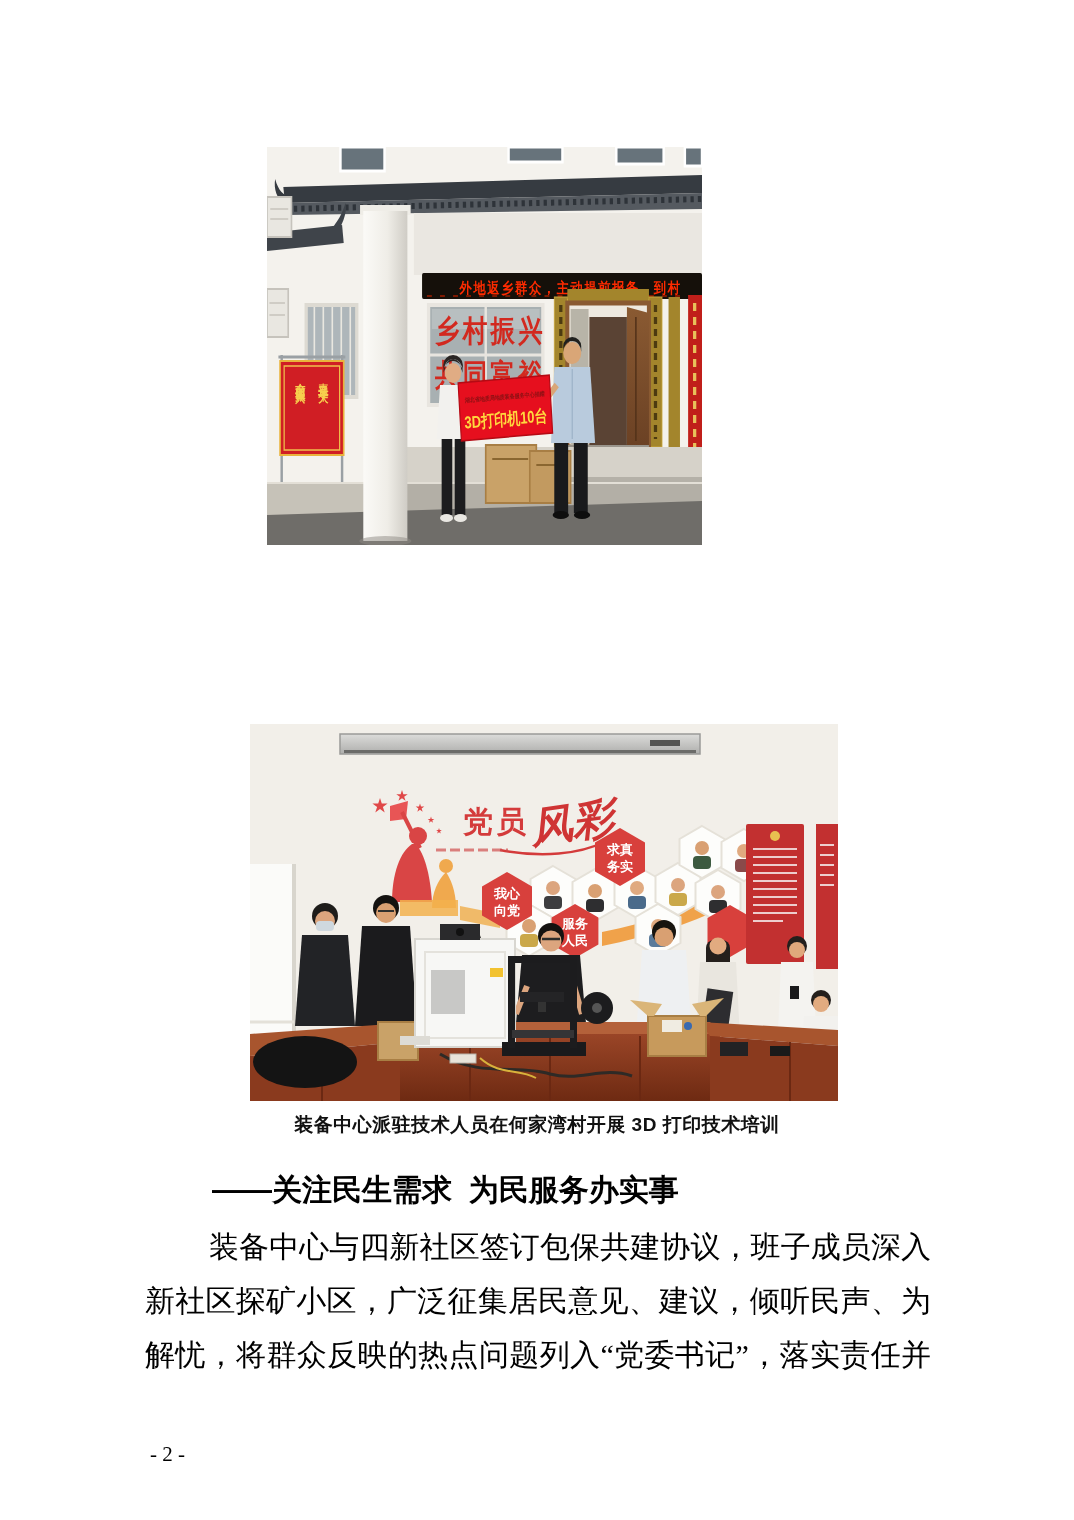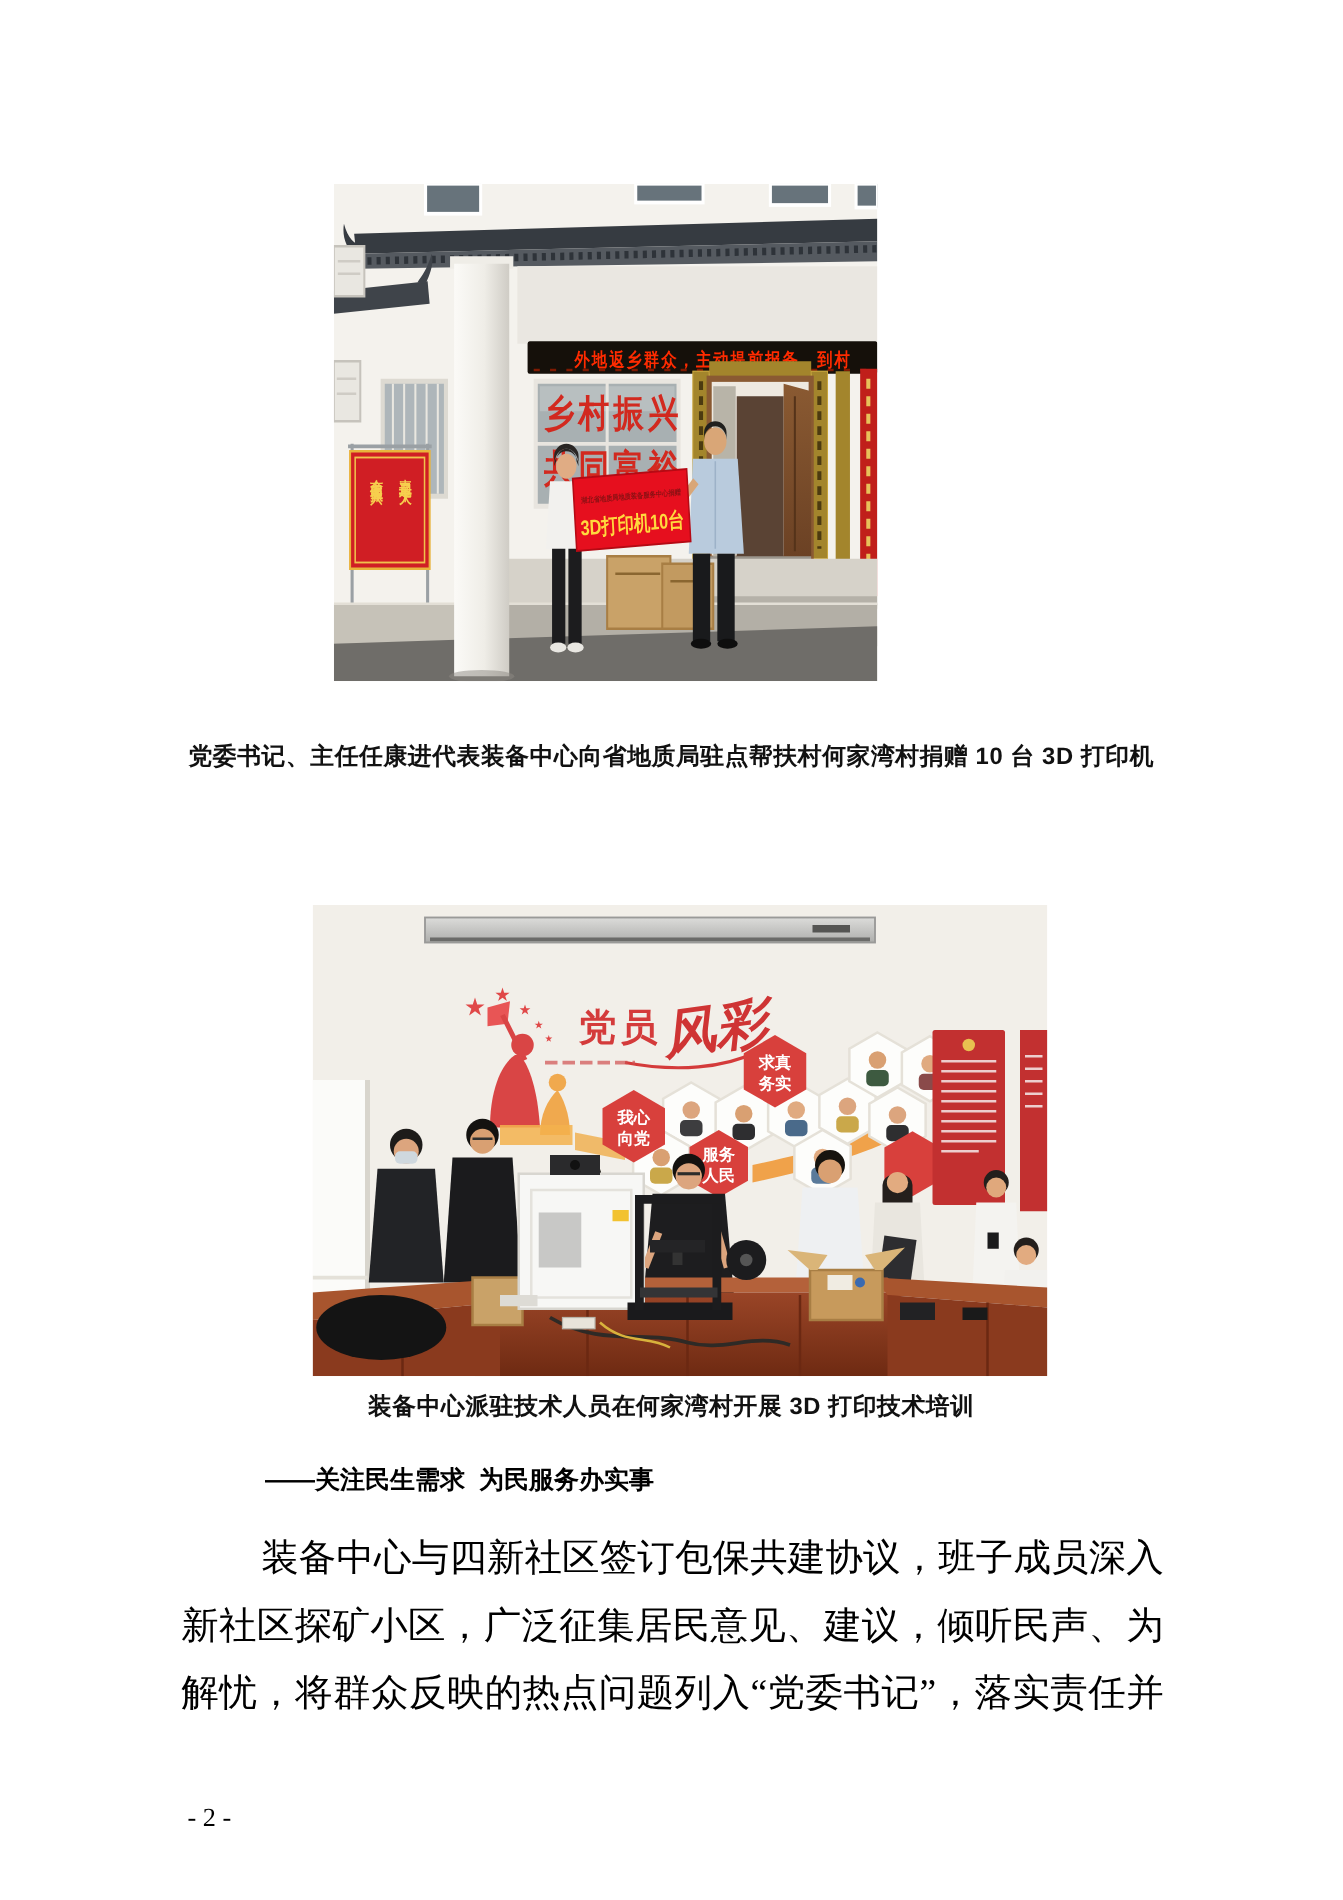--- a/index.html
+++ b/index.html
@@ -193,7 +193,6 @@
     </svg>
   </div>
 
-  <div class="caption caption1">党委书记、主任任康进代表装备中心向省地质局驻点帮扶村何家湾村捐赠 10 台 3D 打印机</div>
 
   <div class="photo" style="left:250px;top:690px;width:588px;height:377px;margin-top:34px;">
     <svg viewBox="0 0 588 377" preserveAspectRatio="none">

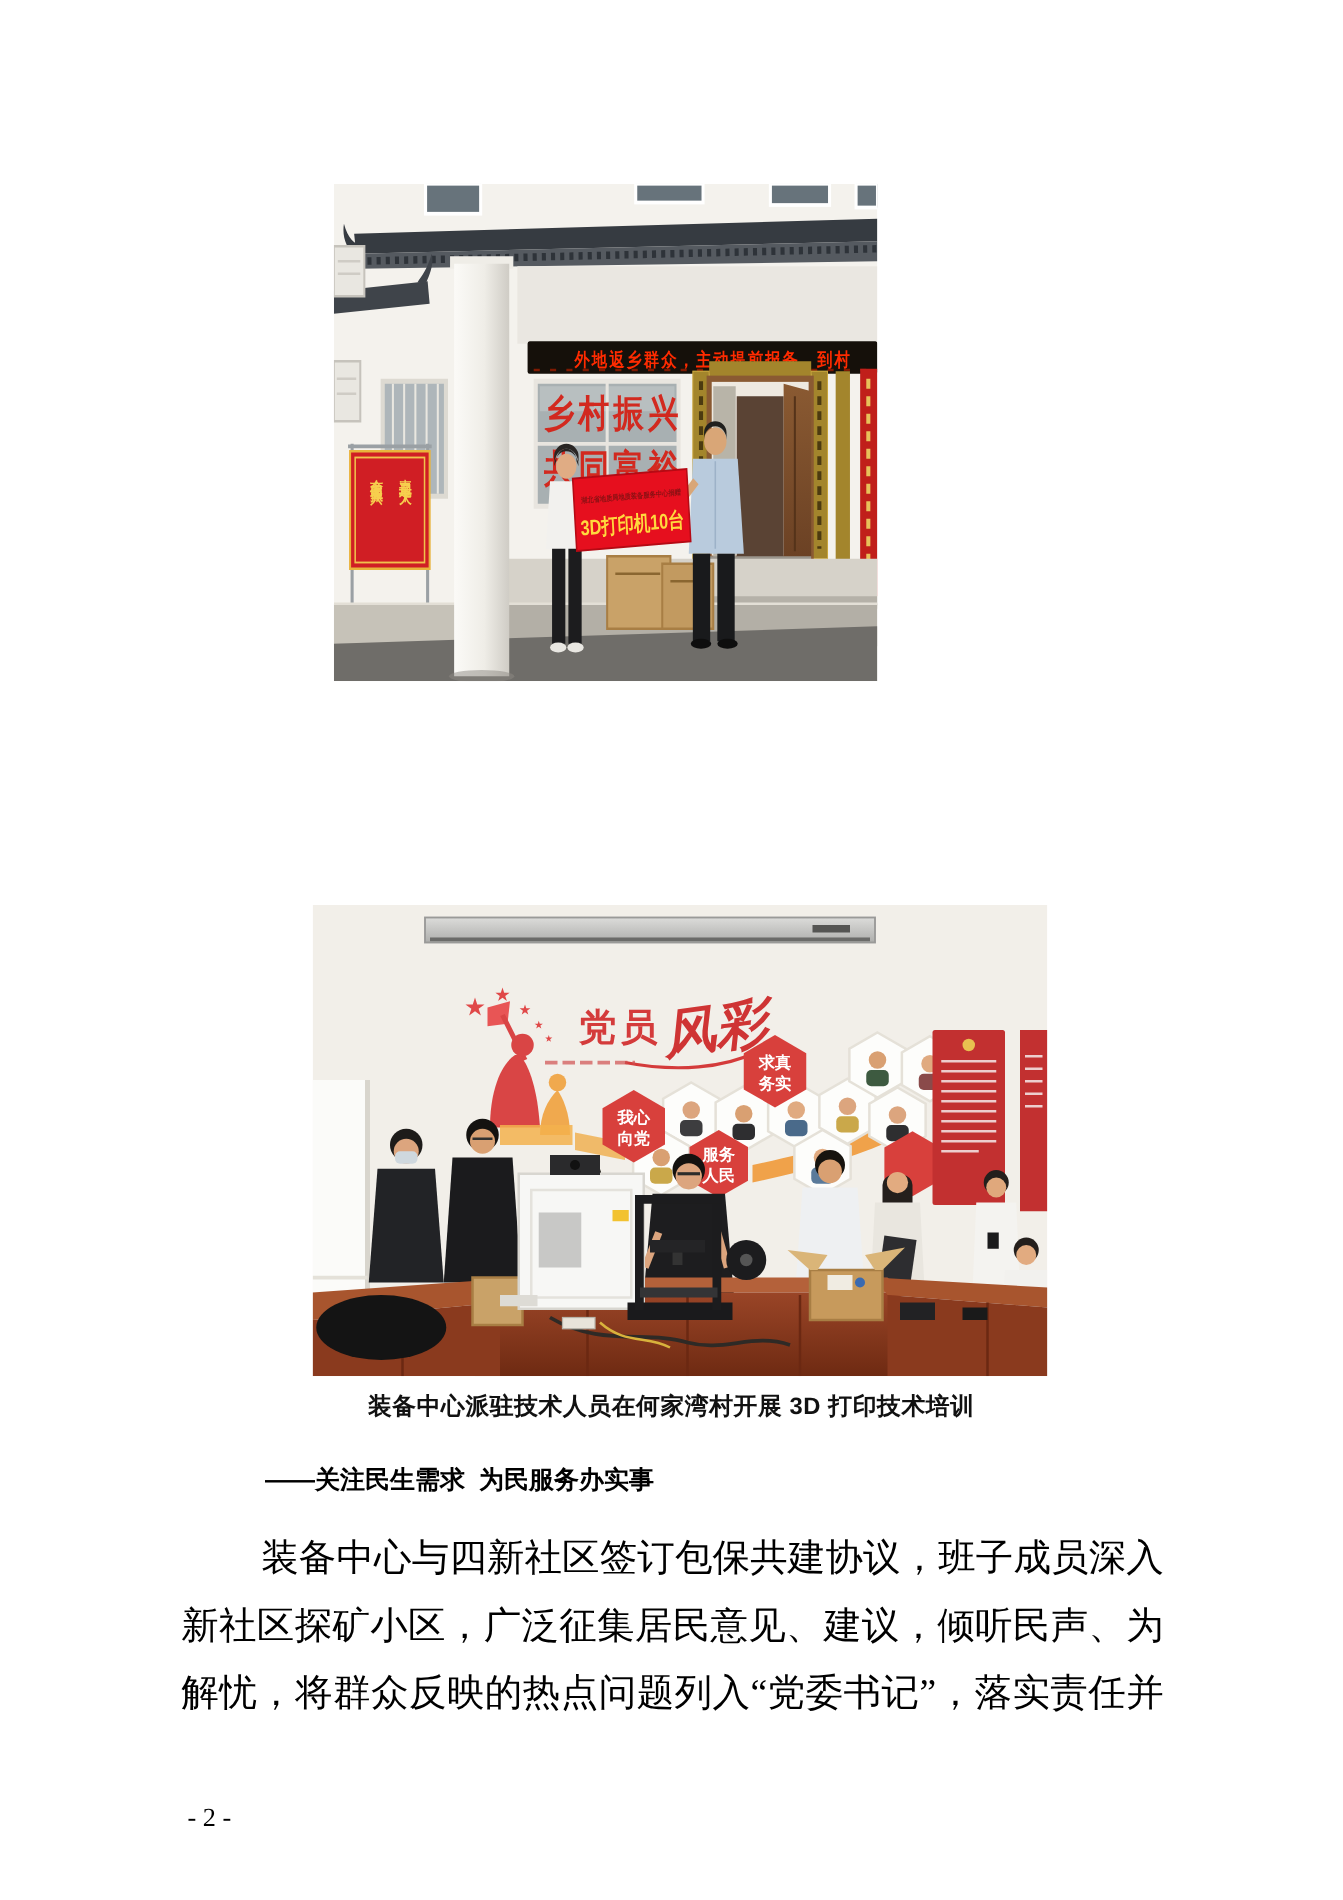--- a/index.html
+++ b/index.html
@@ -11,7 +11,7 @@
            font-weight:bold;font-size:19px;color:#111;letter-spacing:0.5px;}
   .caption1{top:592px;}
   .caption2{top:1112px;}
-  .heading{position:absolute;left:212px;top:1170px;font-size:20px;font-weight:bold;
+  .heading{position:absolute;left:212px;top:1170px;font-size:30px;font-weight:bold;
            color:#000;white-space:pre;}
   .body-line{position:absolute;left:145px;width:786px;height:56px;overflow:hidden;
              font-family:"Liberation Serif","DejaVu Serif",serif;

